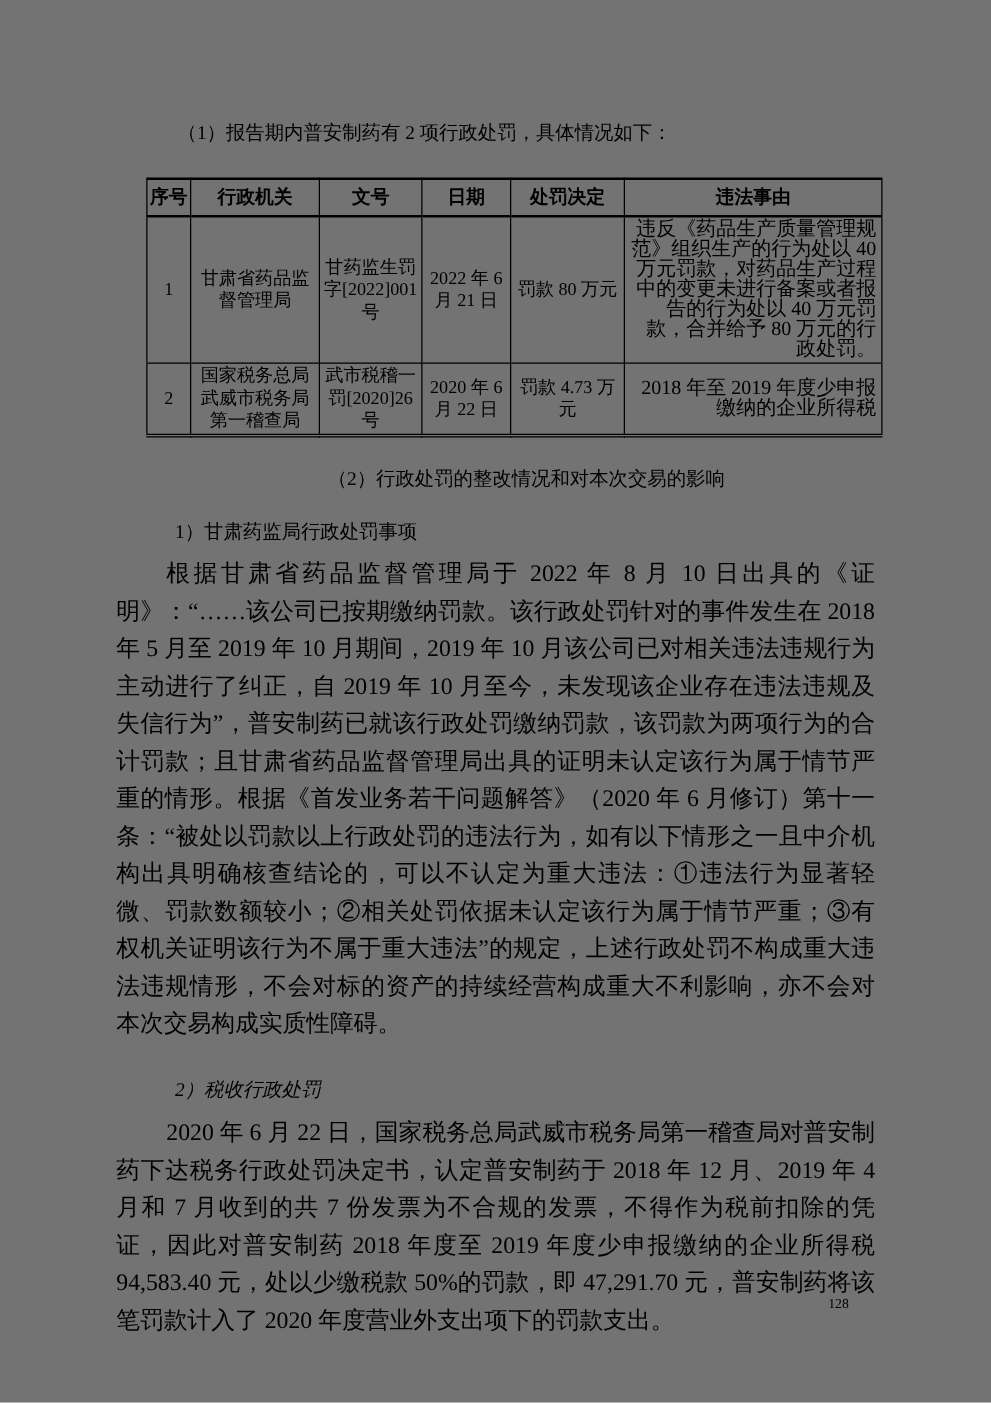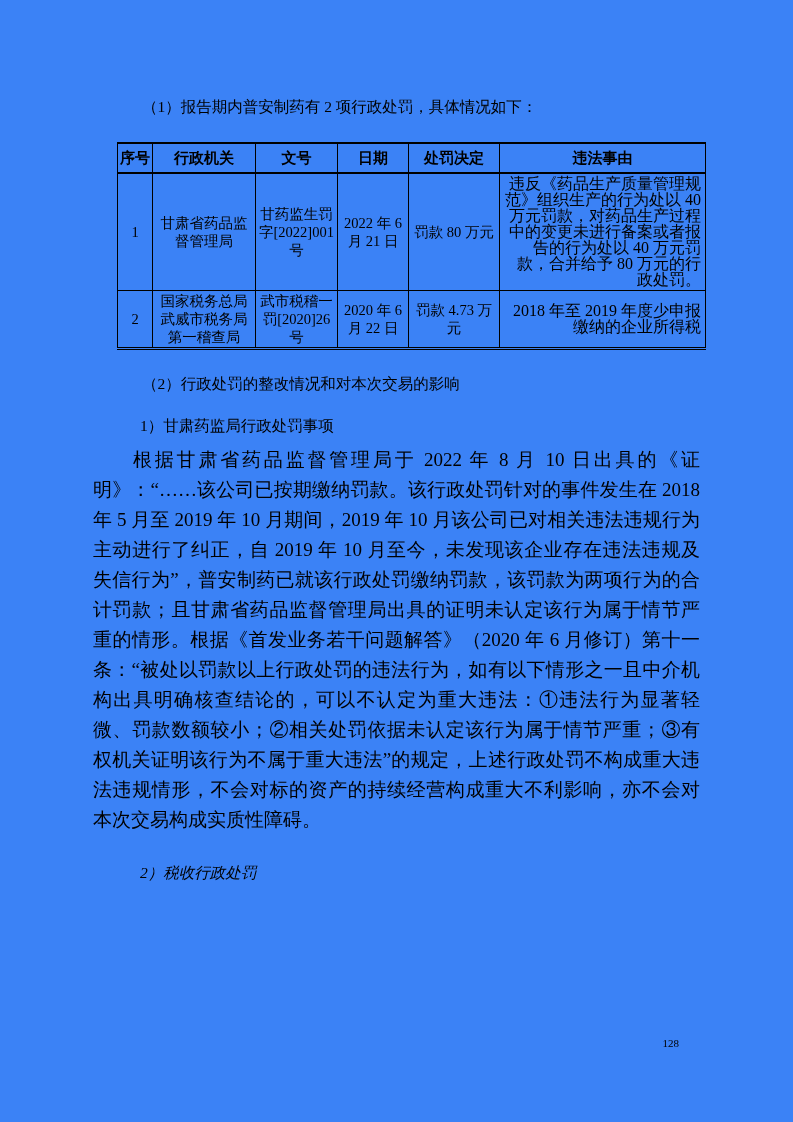--- a/index.html
+++ b/index.html
@@ -8,7 +8,7 @@
     width: 793px;
     height: 1122px;
     margin: 0 auto;
-    background: #3b82f6;
+    background: #737373;
     color: #000000;
     font-family: "Liberation Serif", "DejaVu Serif", serif;
     overflow: hidden;

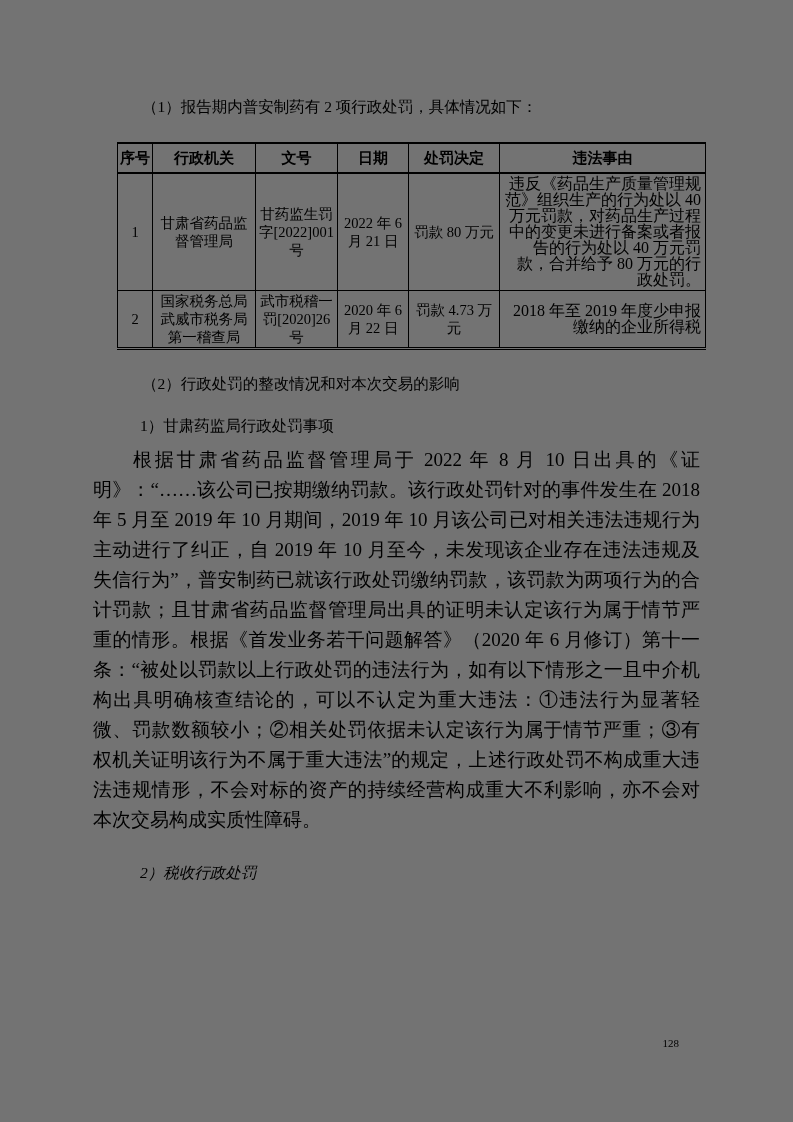--- a/index.html
+++ b/index.html
@@ -25,7 +25,7 @@
     margin: 0;
   }
   .h1 { margin: 96px 0 0 49px; }
-  .h2 { margin: 23px 0 0 49px; }
+  .h2 { margin: 23px 0 0 49px; text-align: center; }
   .h3 { margin: 21px 0 0 47px; }
   .h4 { margin: 27px 0 0 47px; font-style: italic; }
   .para {

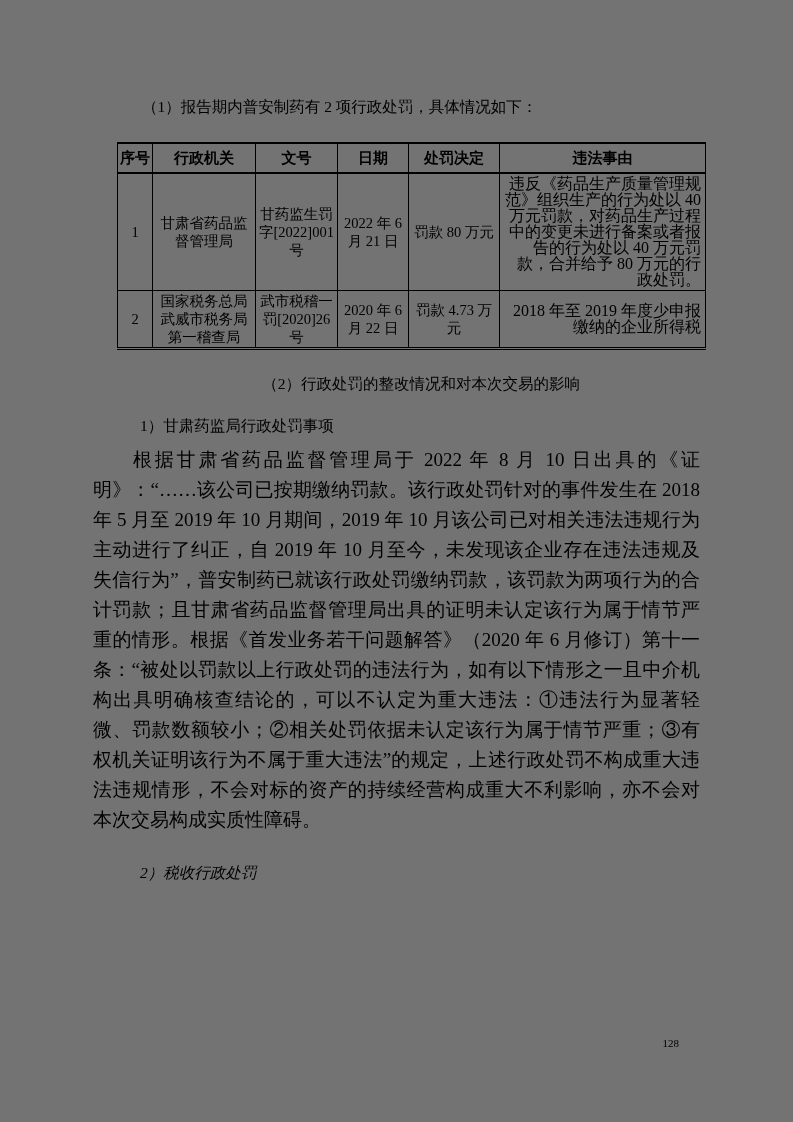--- a/index.html
+++ b/index.html
@@ -139,6 +139,7 @@
 
     <p class="heading h4">2）税收行政处罚</p>
 
+    <p class="para">2020 年 6 月 22 日，国家税务总局武威市税务局第一稽查局对普安制药下达税务行政处罚决定书，认定普安制药于 2018 年 12 月、2019 年 4 月和 7 月收到的共 7 份发票为不合规的发票，不得作为税前扣除的凭证，因此对普安制药 2018 年度至 2019 年度少申报缴纳的企业所得税 94,583.40 元，处以少缴税款 50%的罚款，即 47,291.70 元，普安制药将该笔罚款计入了 2020 年度营业外支出项下的罚款支出。</p>
 
   </div>
 

